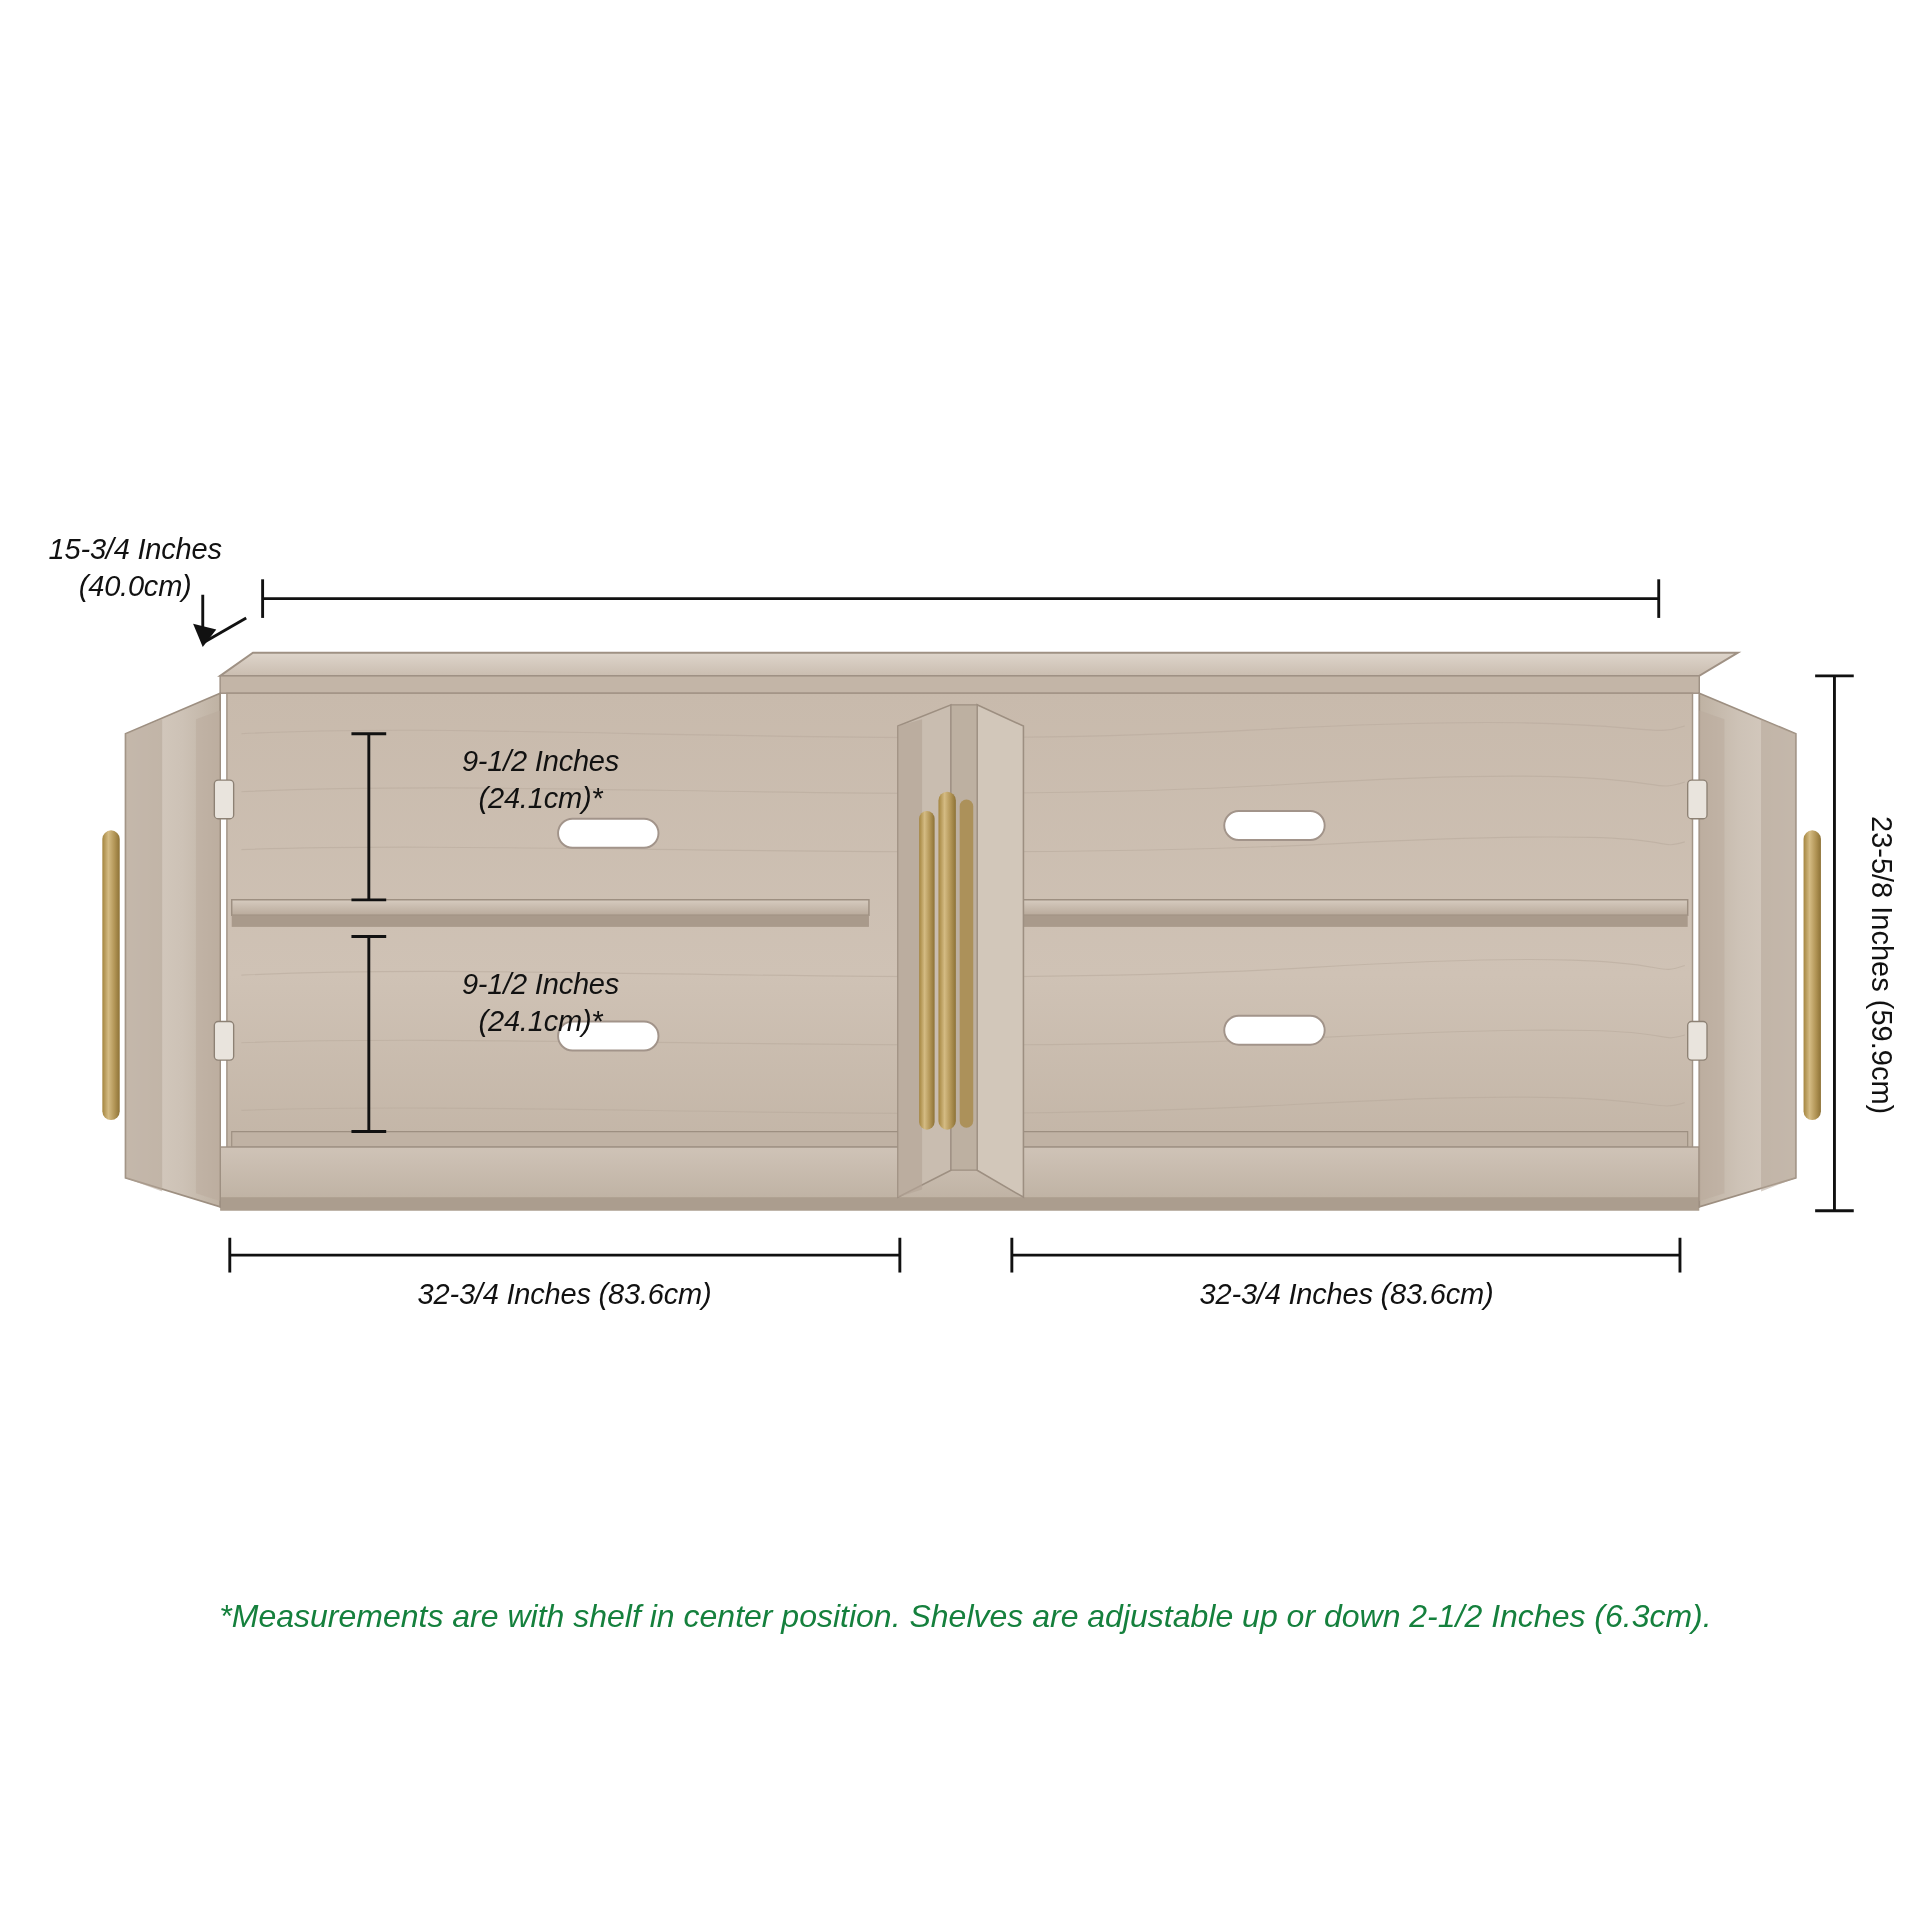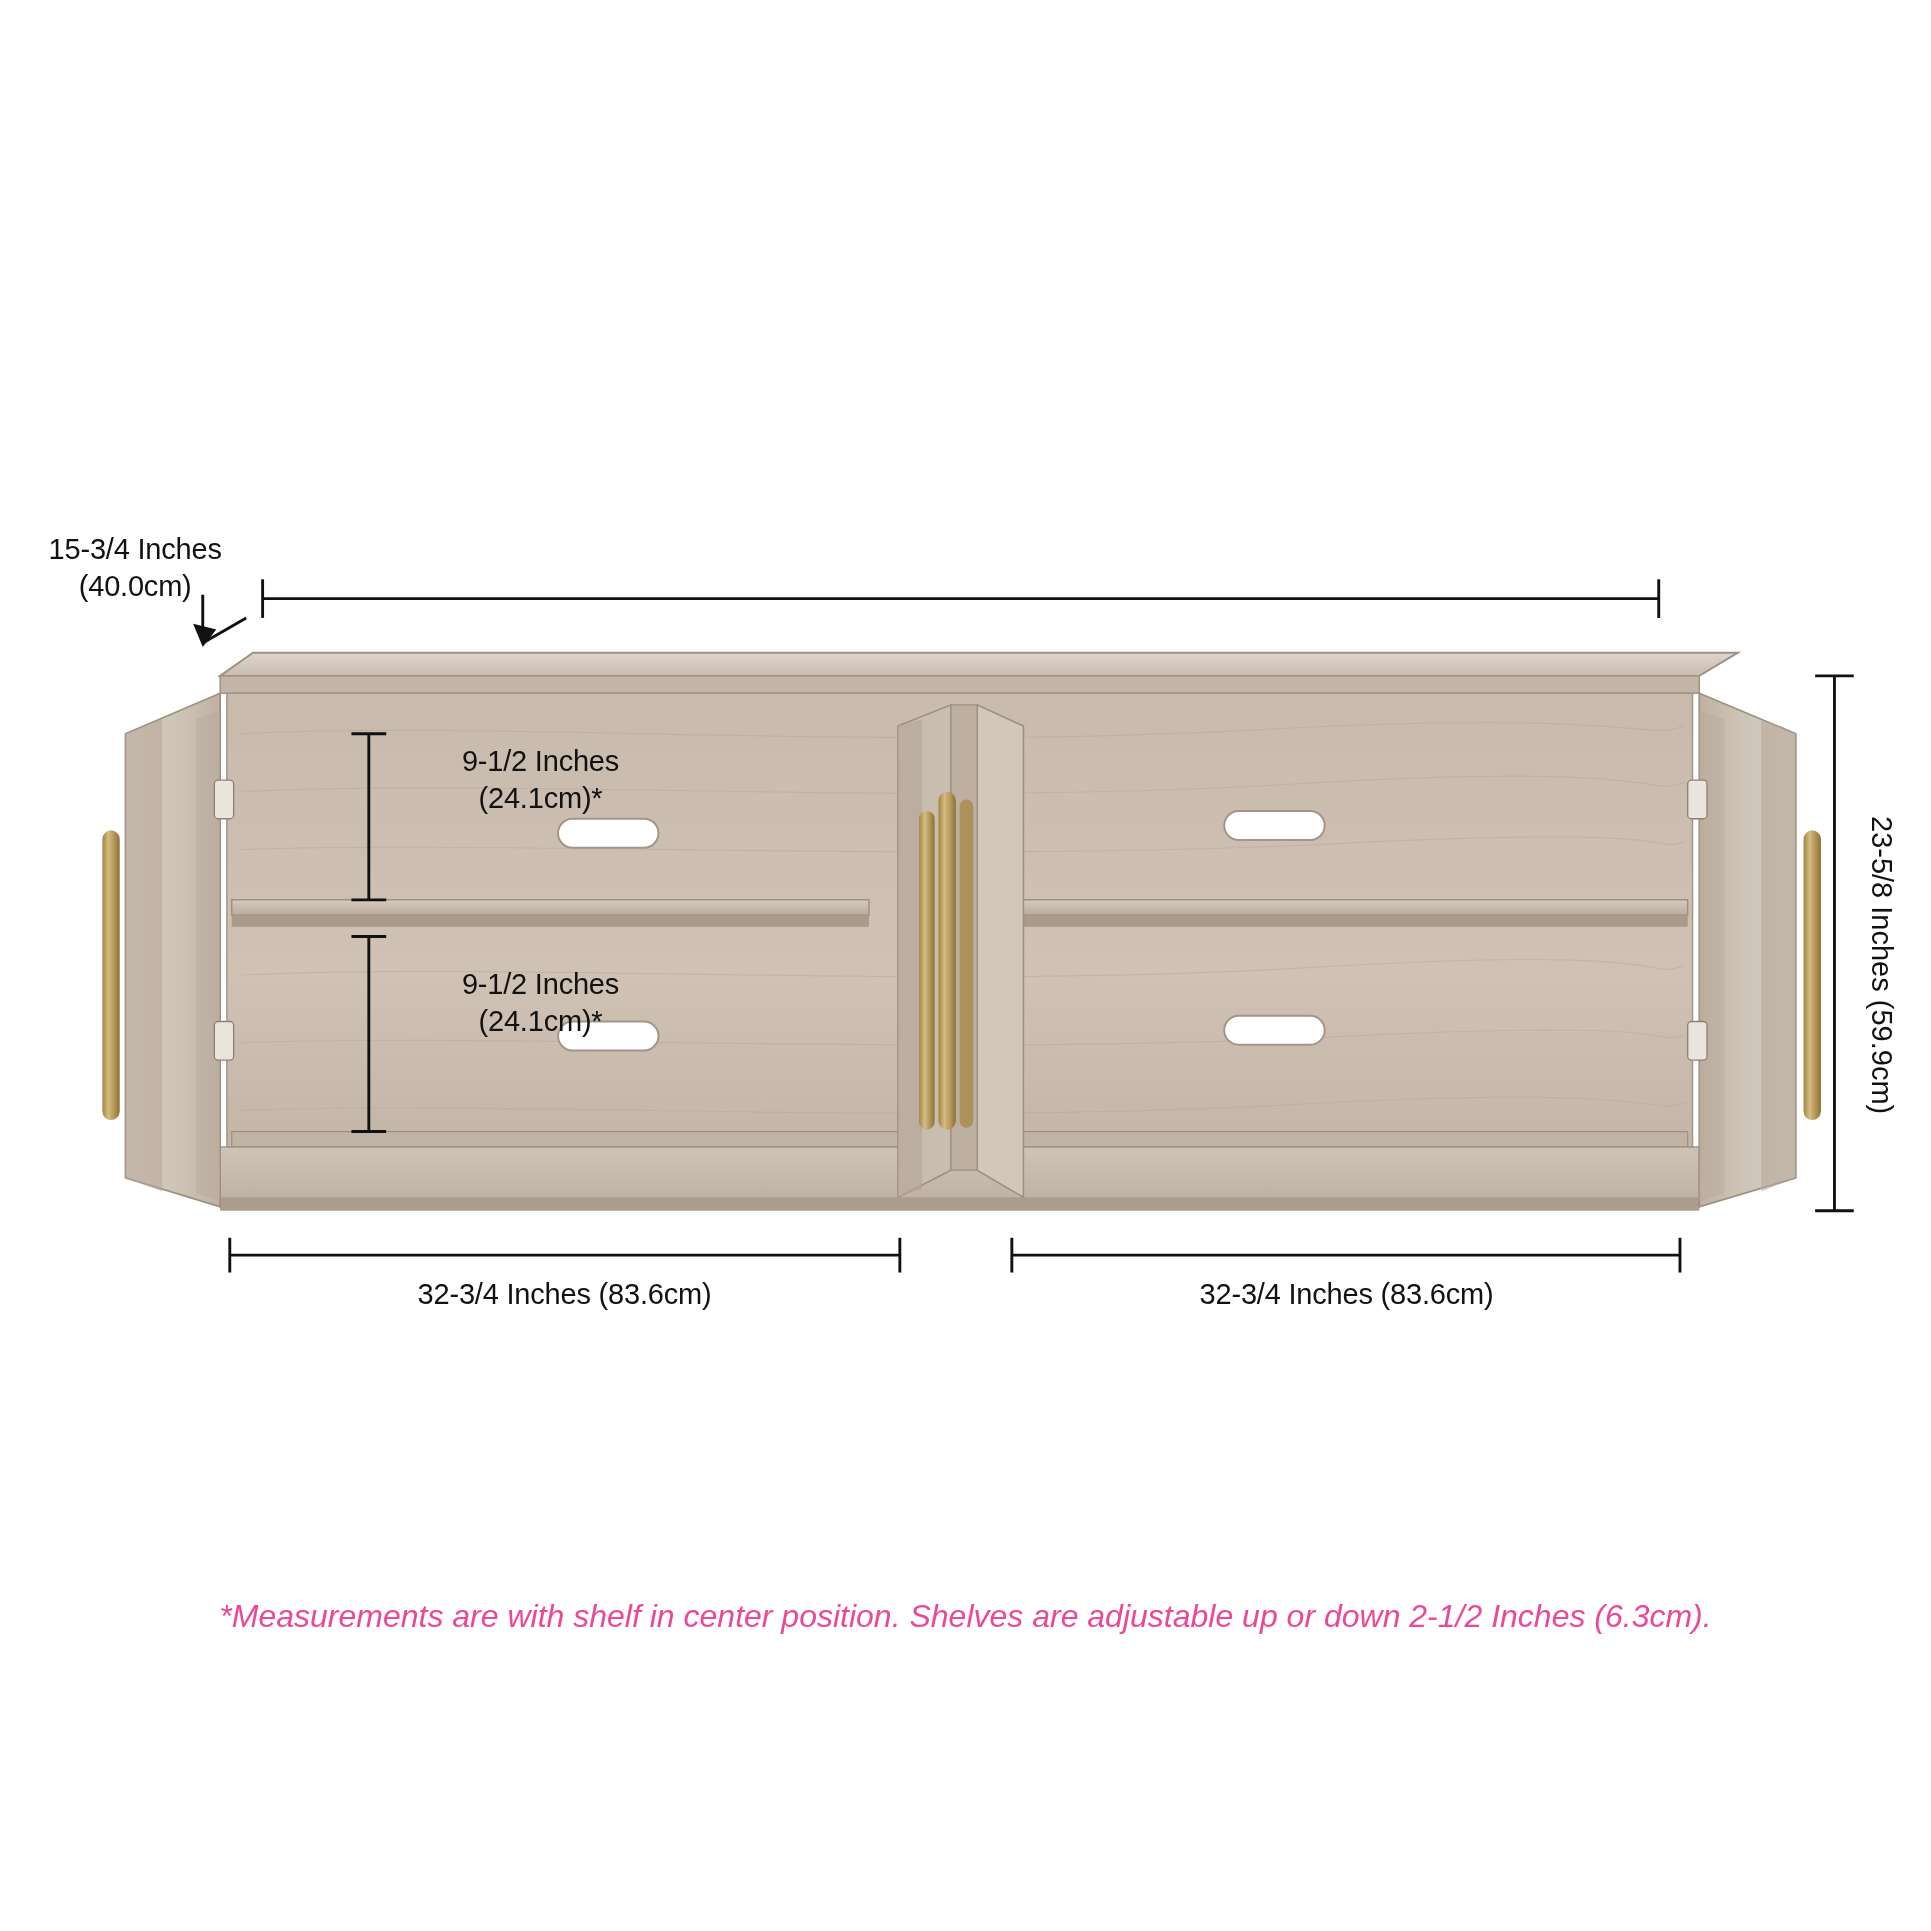--- a/index.html
+++ b/index.html
@@ -29,6 +29,7 @@
     color: #111111;
     white-space: pre-line;
     letter-spacing: -0.2px;
+    font-style: italic;
   }
   .dim-label.center { text-align: center; }
 

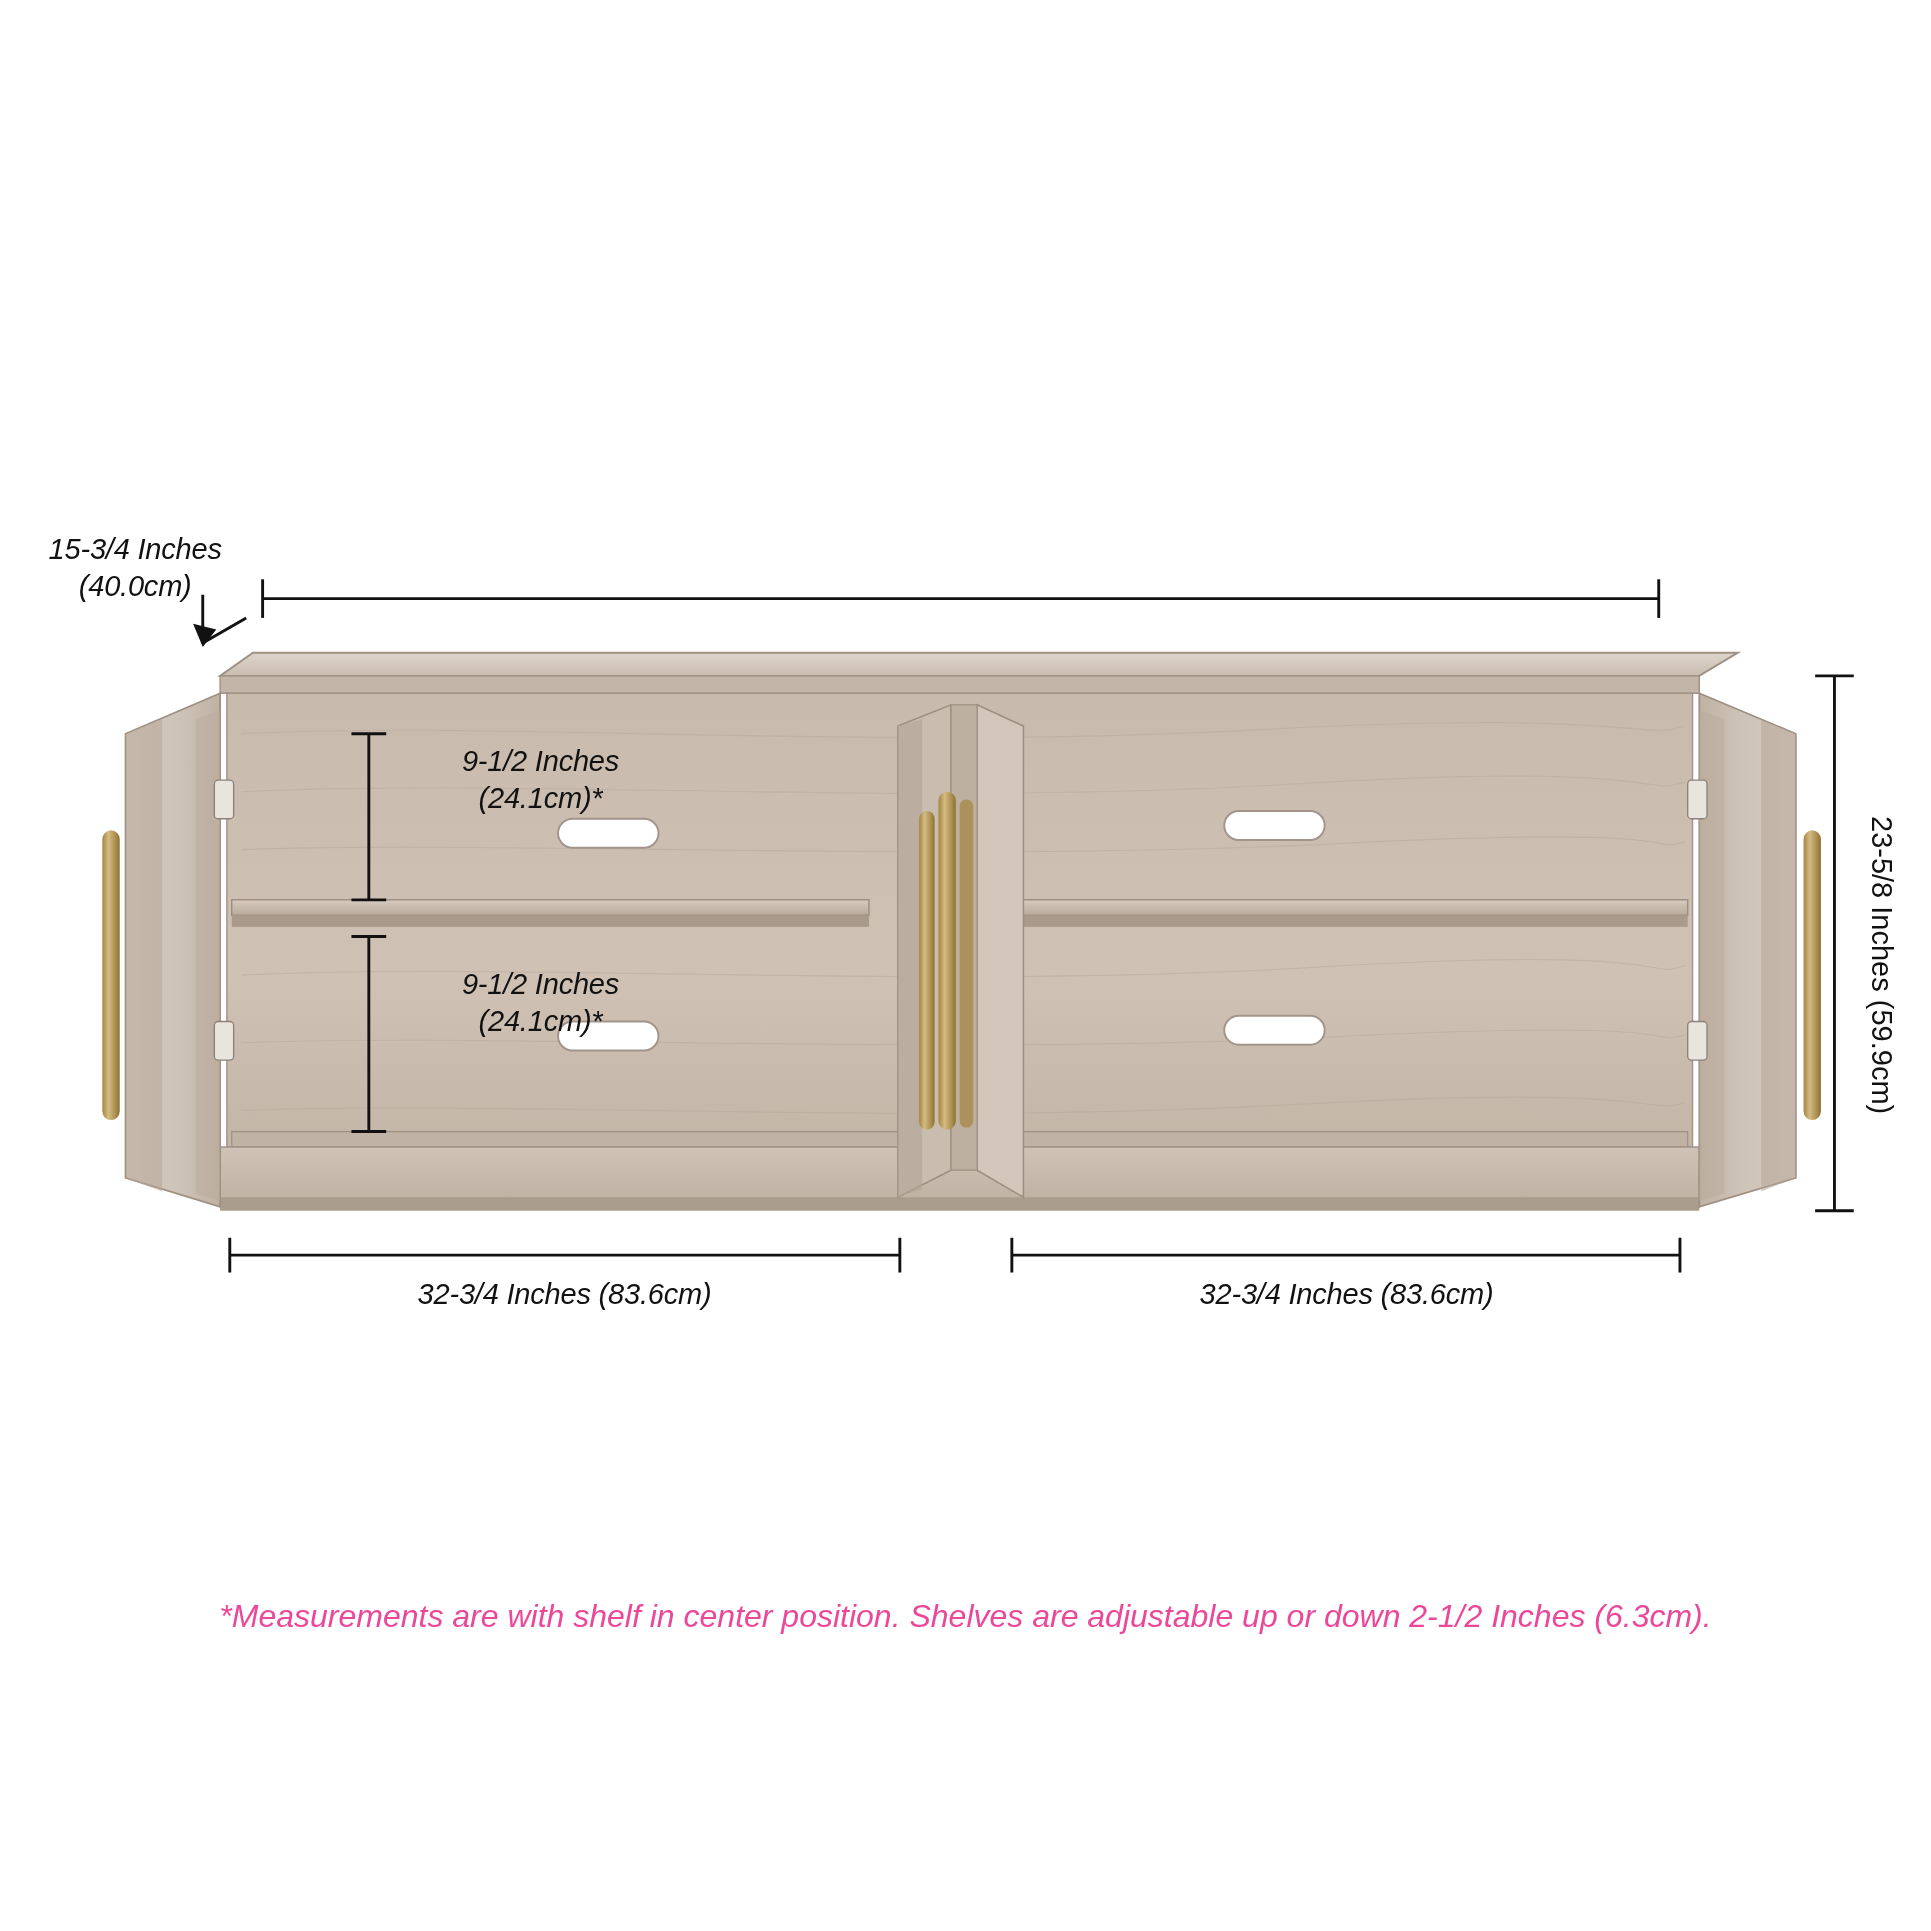--- a/index.html
+++ b/index.html
@@ -51,7 +51,7 @@
     text-align: center;
     font-size: 32px;
     font-style: italic;
-    color: #ec4899;
+    color: #15803d;
   }
 
   

